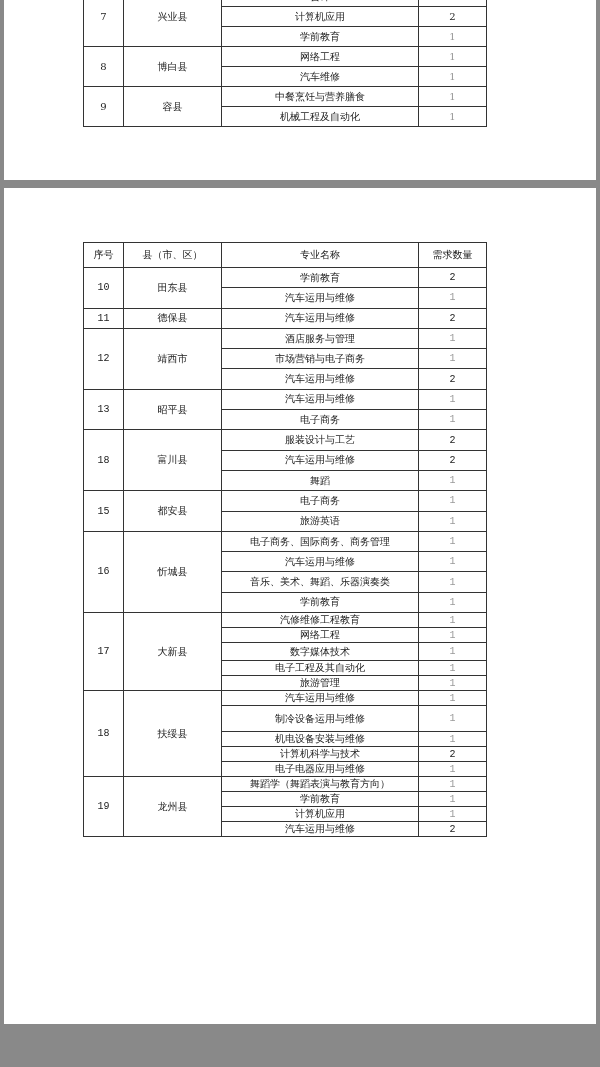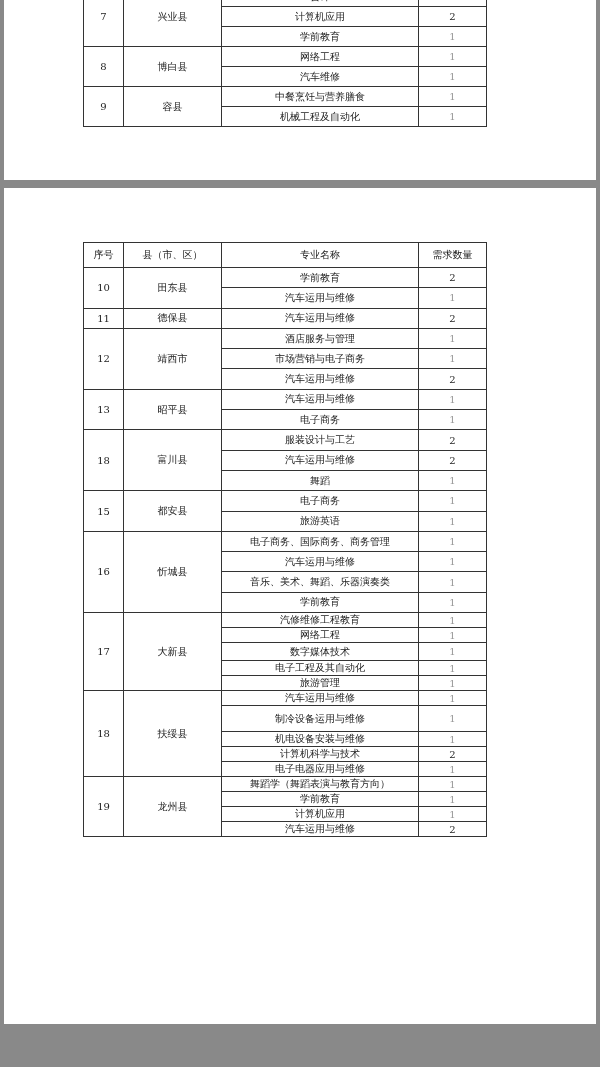--- a/index.html
+++ b/index.html
@@ -74,7 +74,7 @@
 </div>
 
 <div class="page" id="page2">
-  <table class="t" id="tbl2" style="left:79px; top:54px; width:403px;">
+  <table class="t" id="tbl2" style="left:79px; top:54px; width:403px;font-family:Liberation Mono, monospace;">
     <colgroup>
         <col class="c1">
         <col class="c2">

